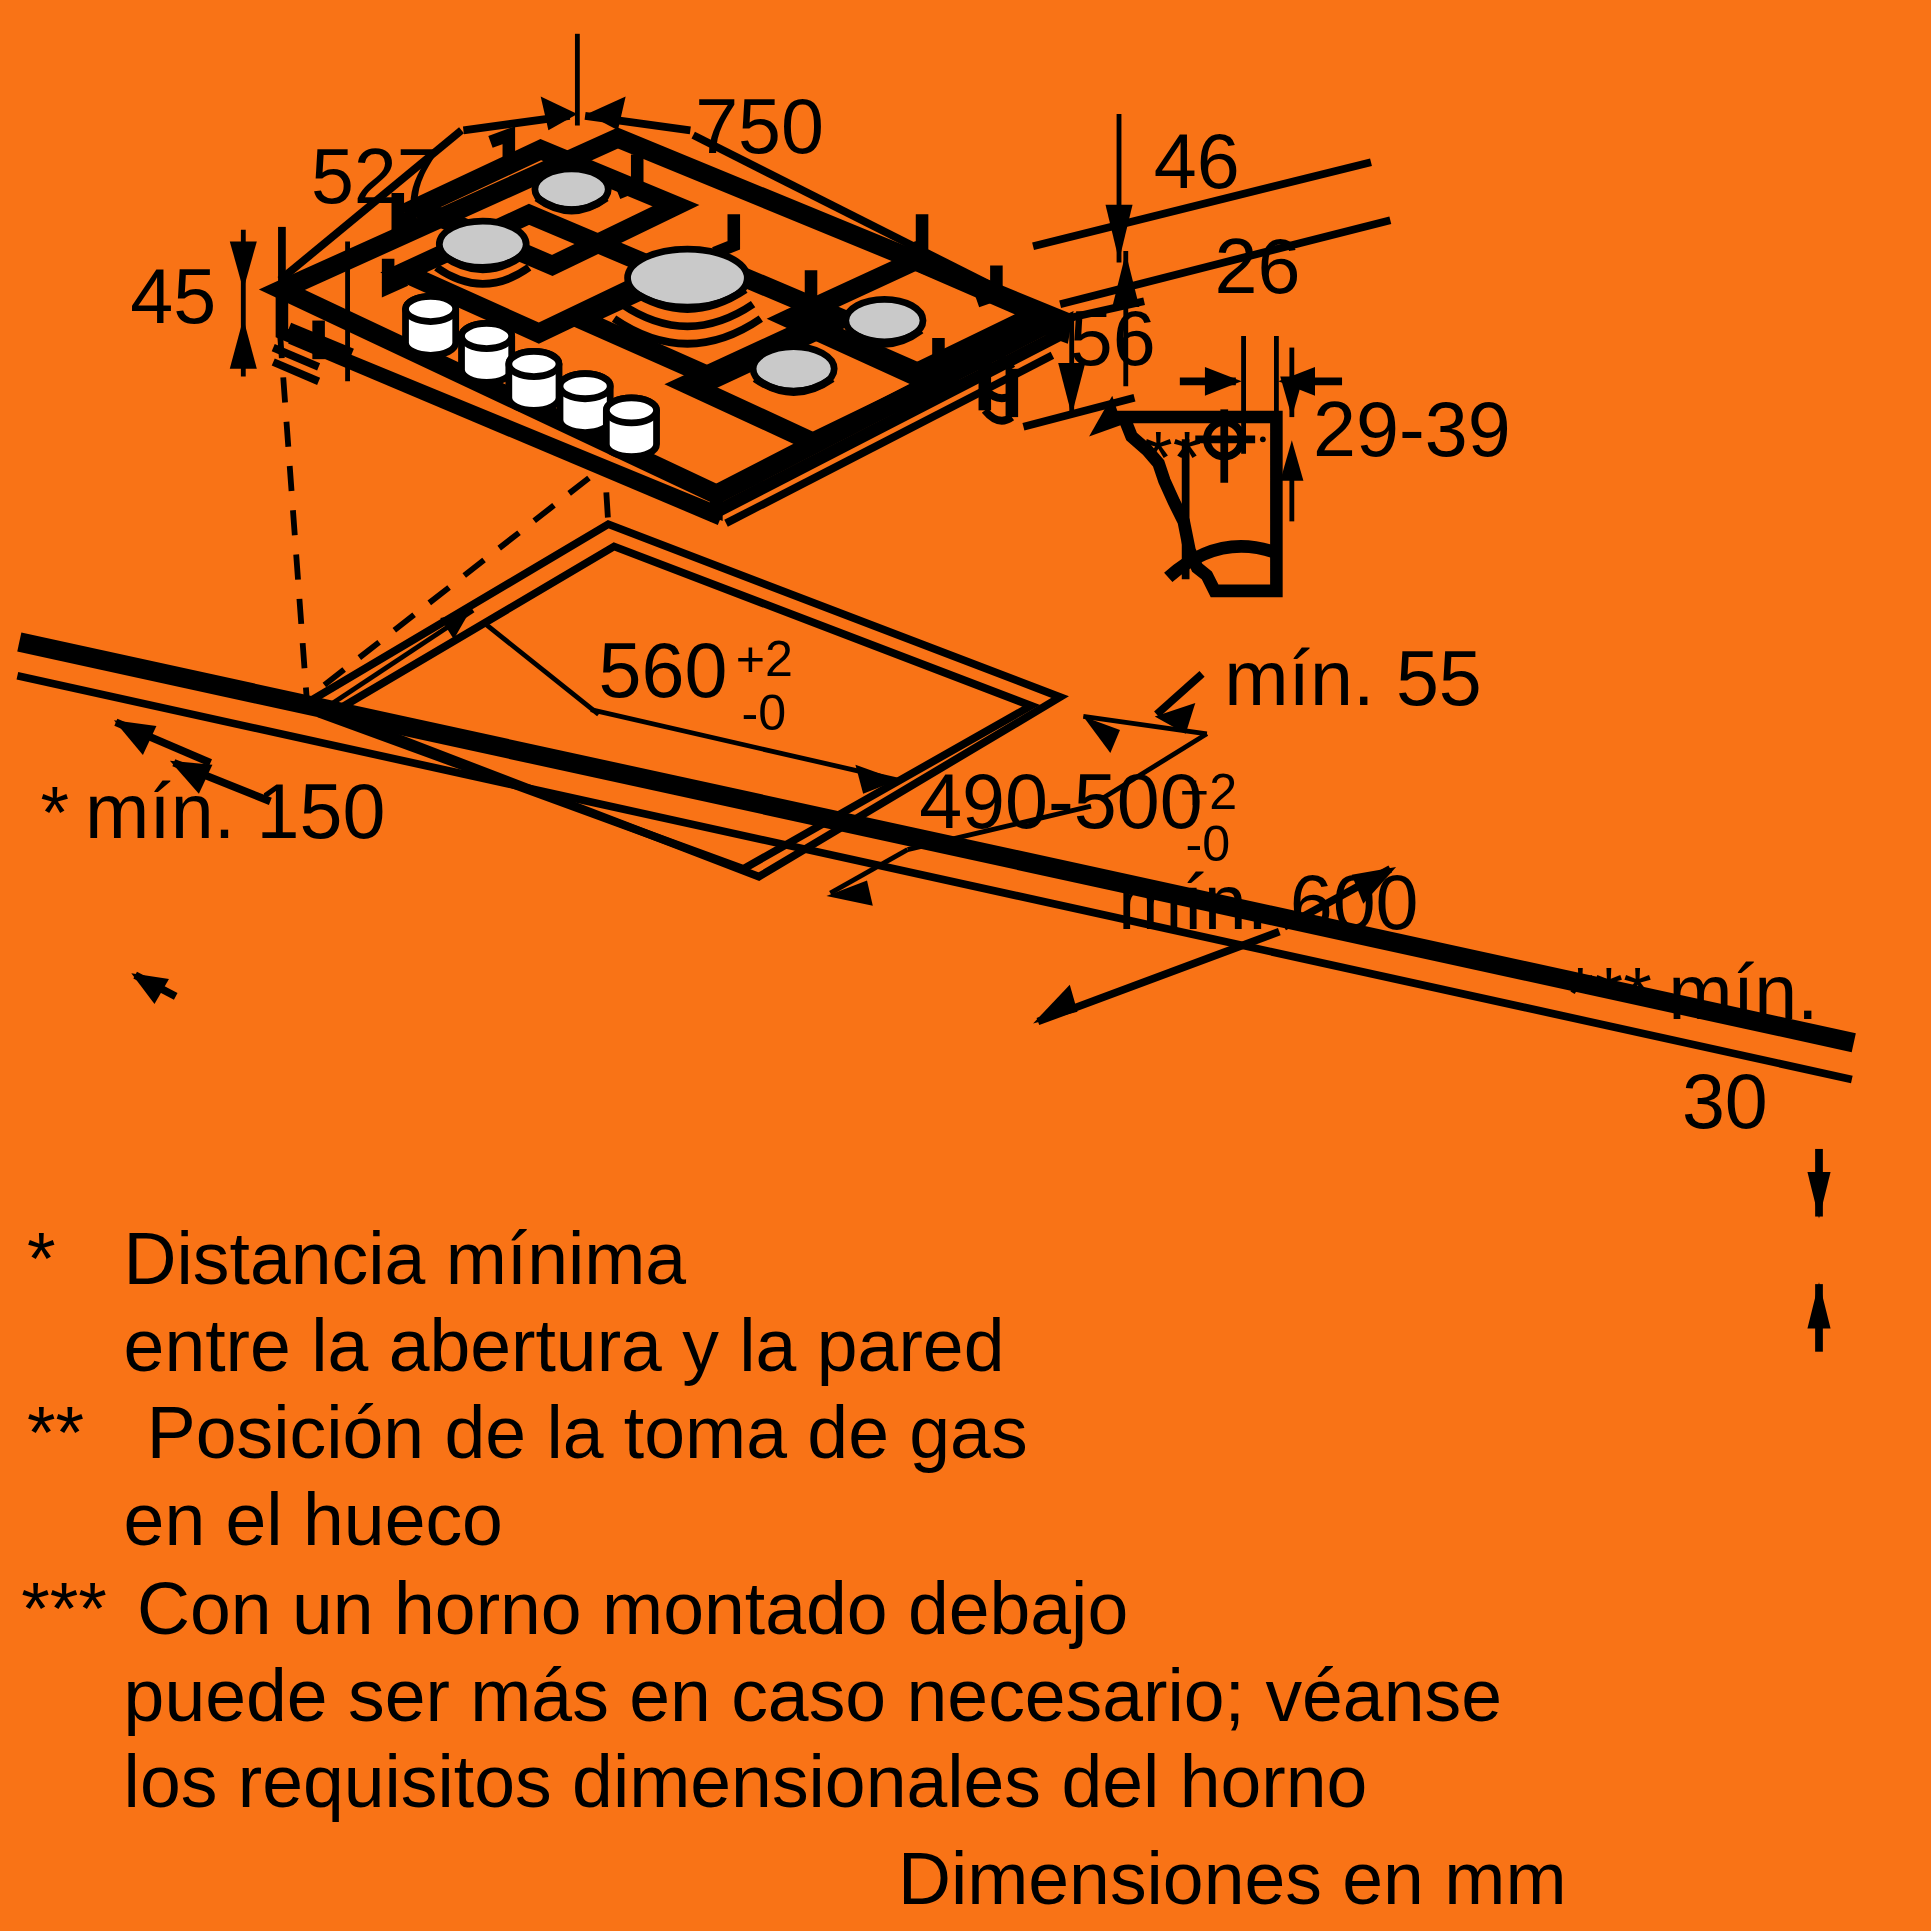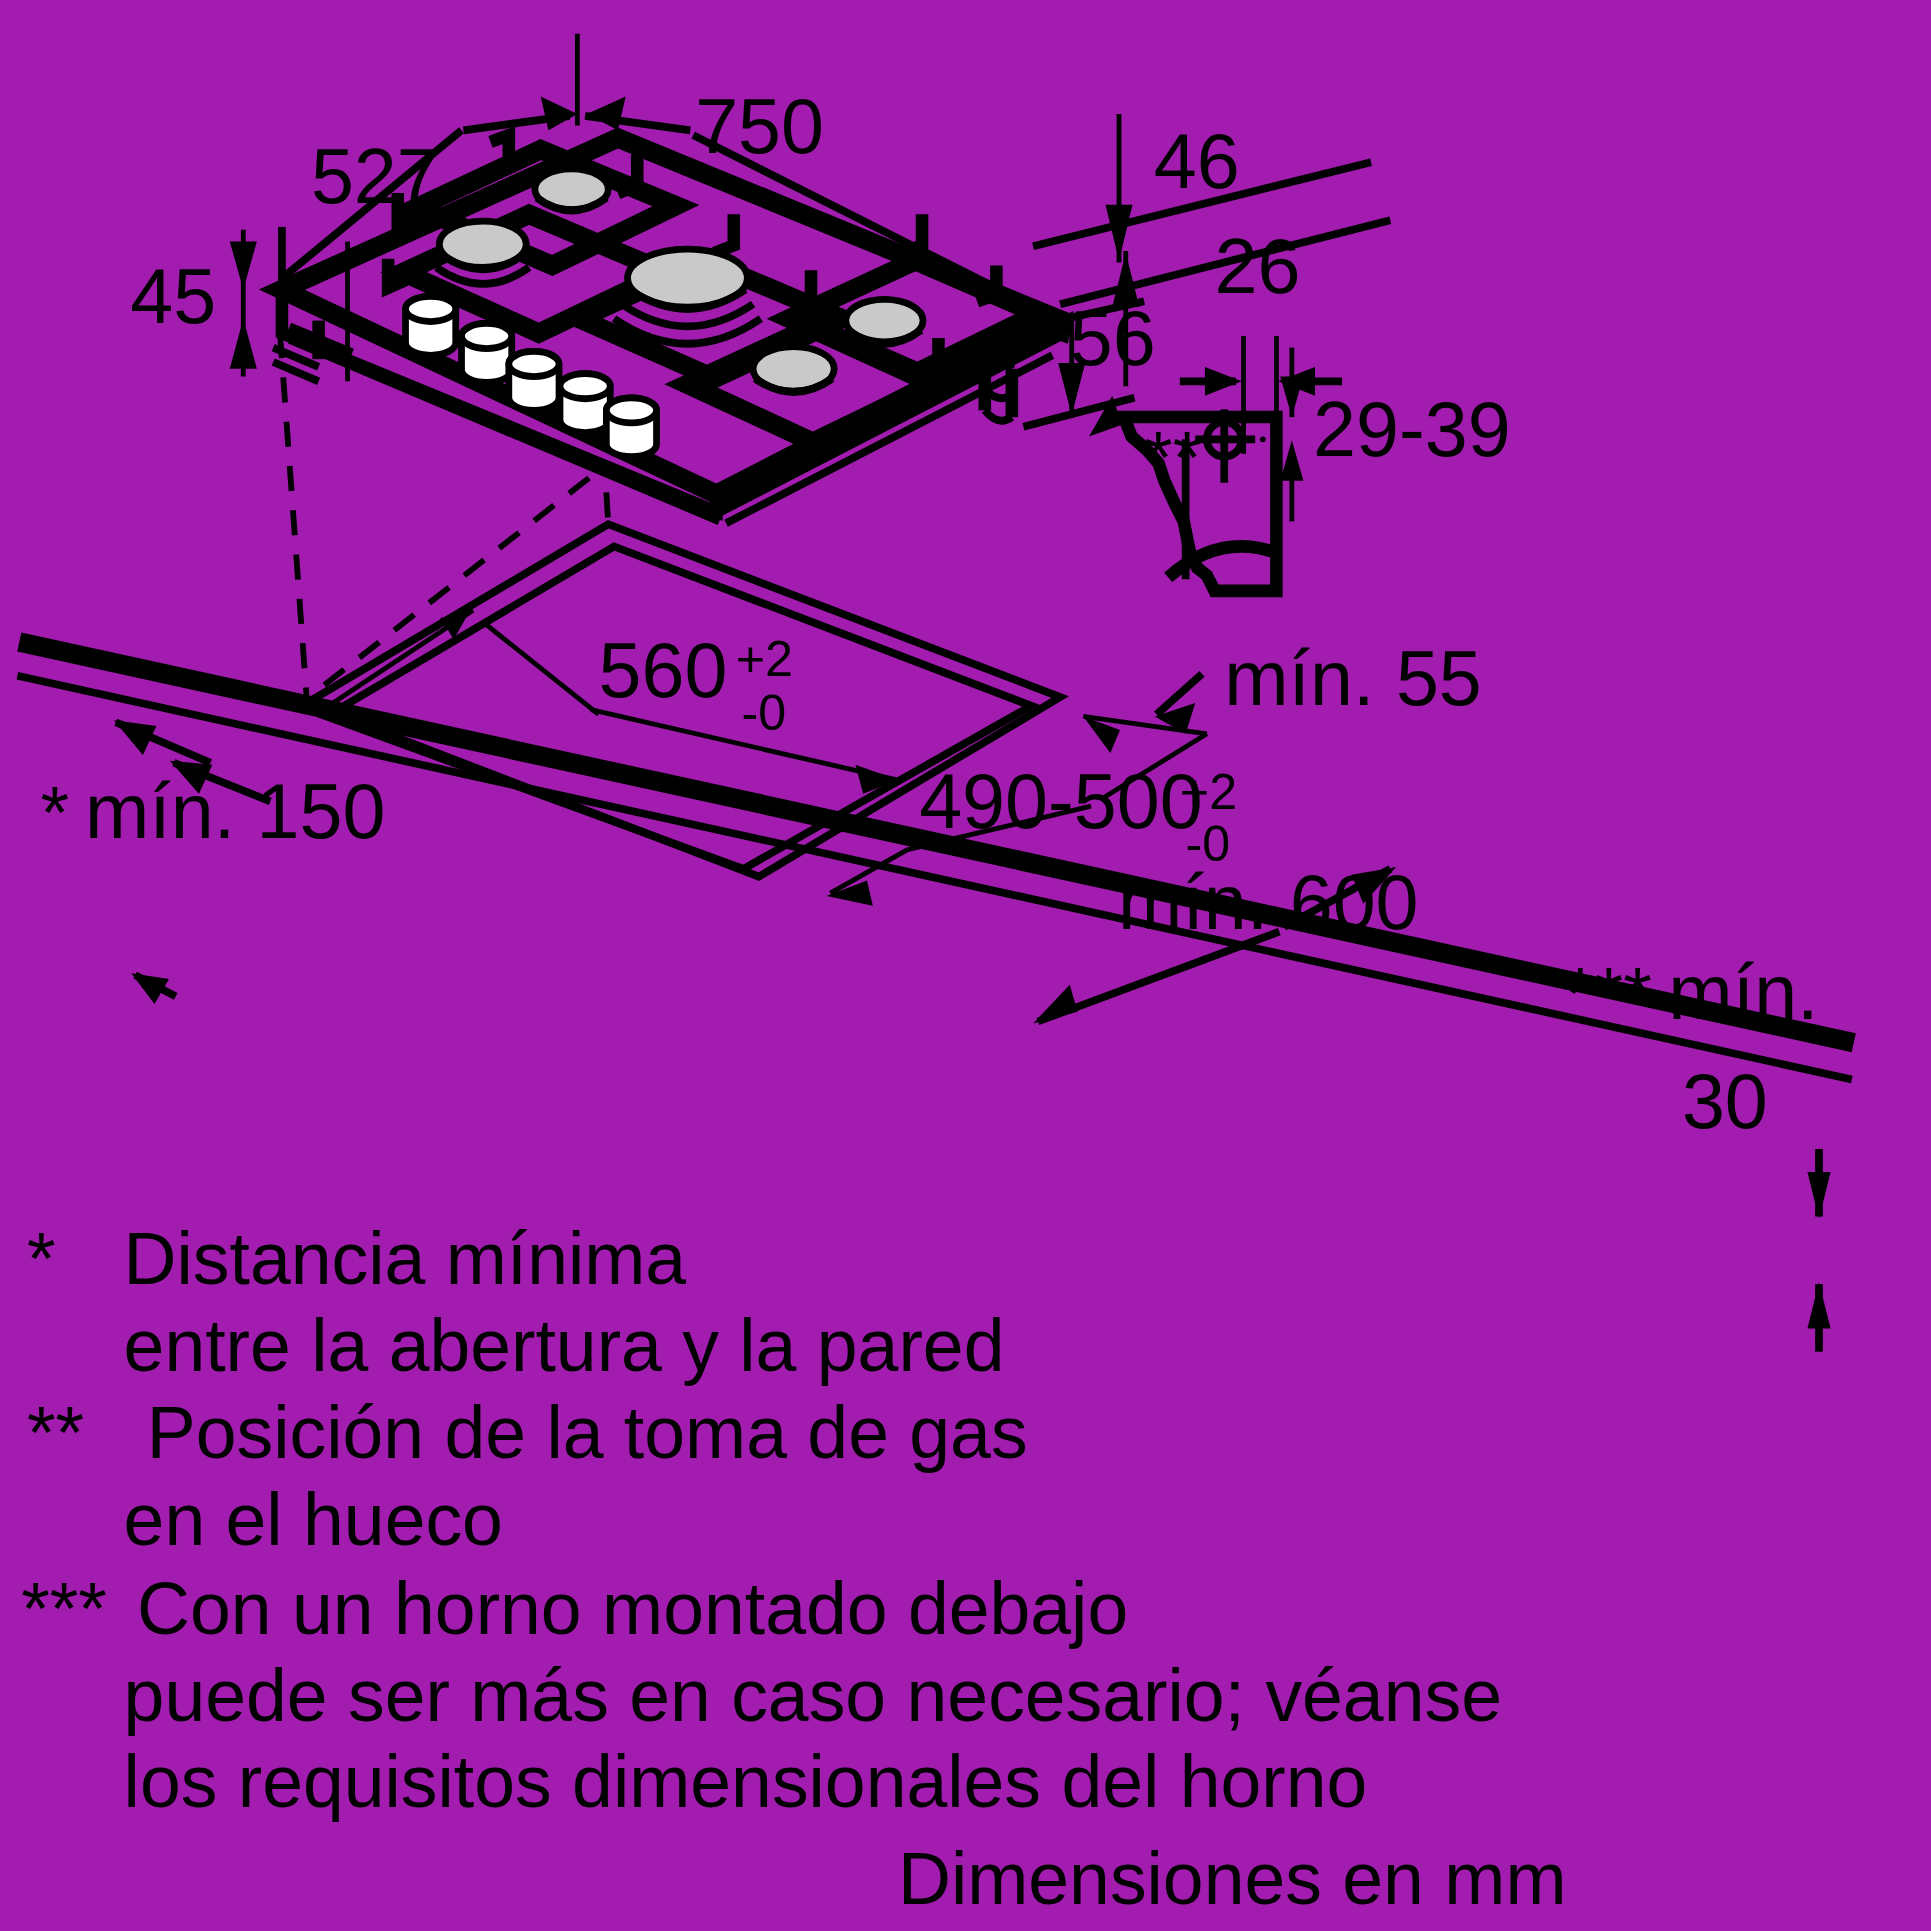--- a/index.html
+++ b/index.html
@@ -5,7 +5,7 @@
   html,body{margin:0;padding:0;background:#ffffff;}
   body{width:1931px;height:1931px;overflow:hidden;
        font-family:"Liberation Sans","DejaVu Sans",sans-serif;}
-  #stage{position:relative;width:1931px;height:1931px;background:#a21caf;}
+  #stage{position:relative;width:1931px;height:1931px;background:#f97316;}
   svg{position:absolute;top:0;left:0;}
   .dim{font-family:"Liberation Sans","DejaVu Sans",sans-serif;
        font-size:80px;fill:#000;font-weight:400;}

